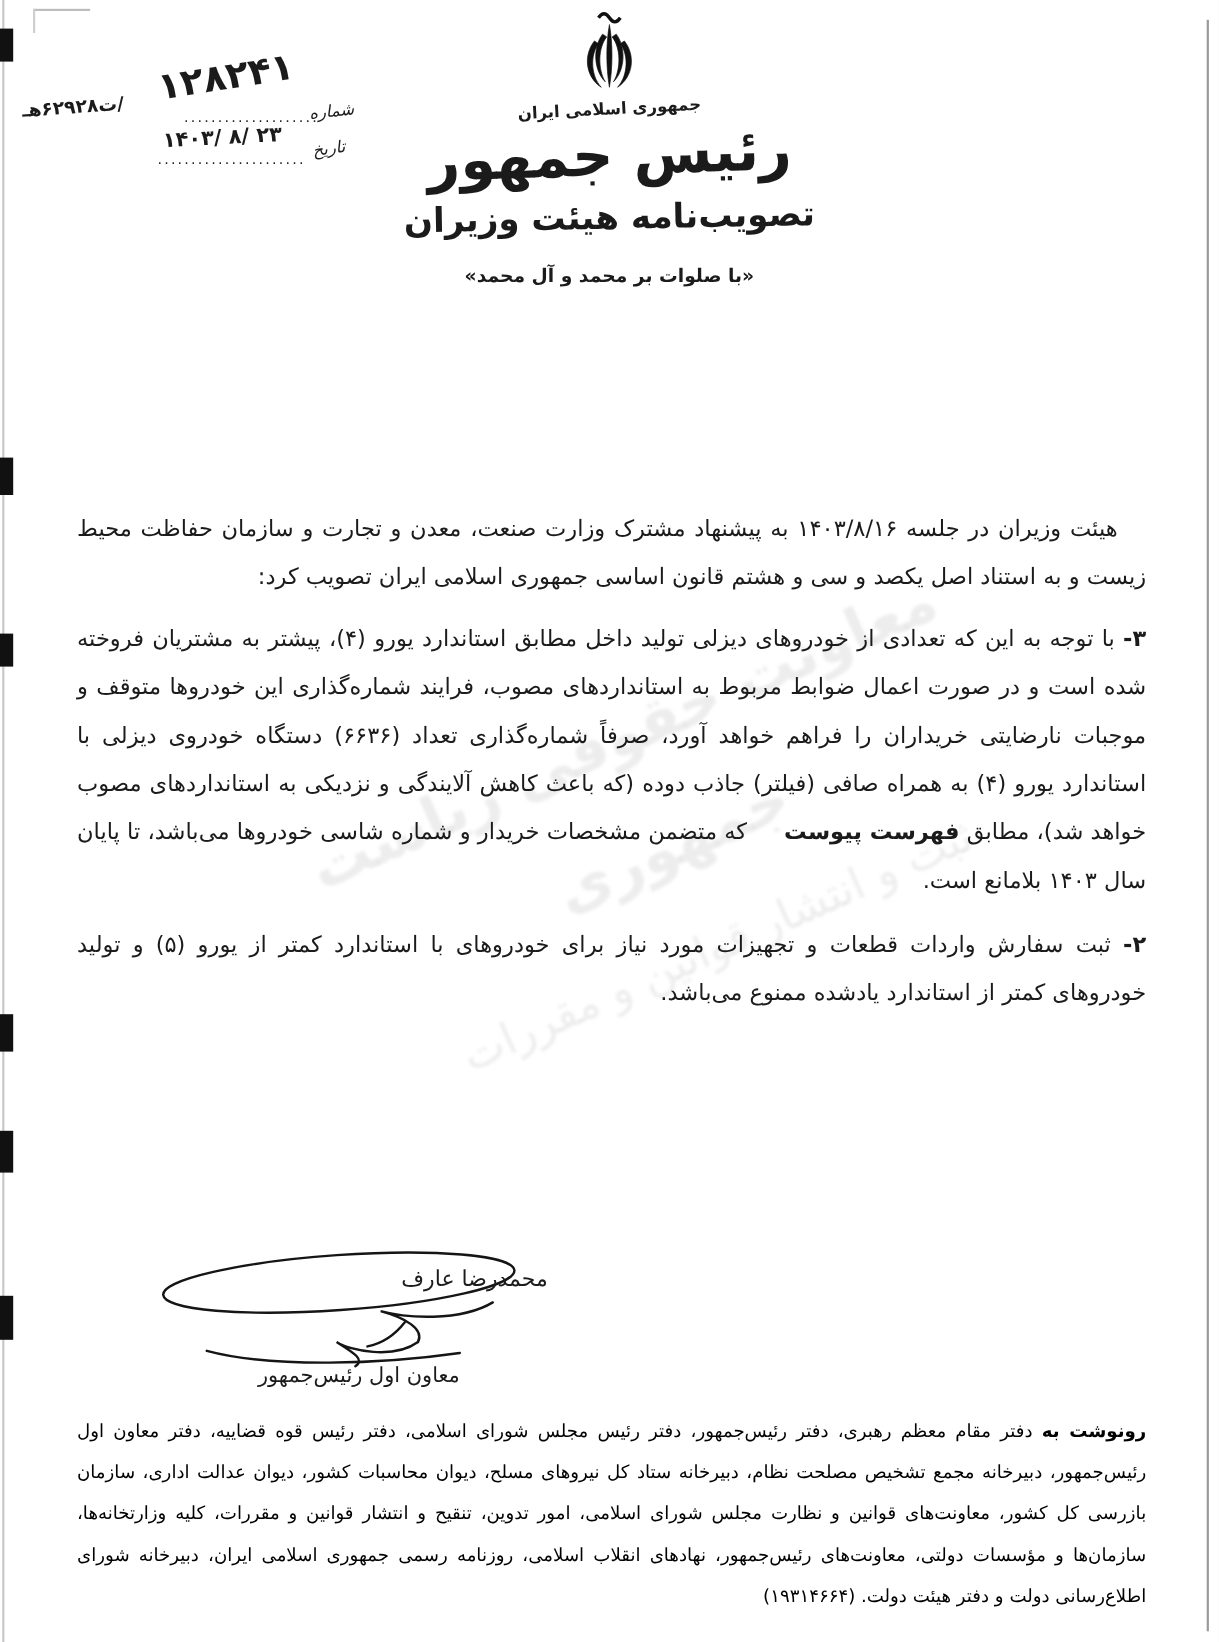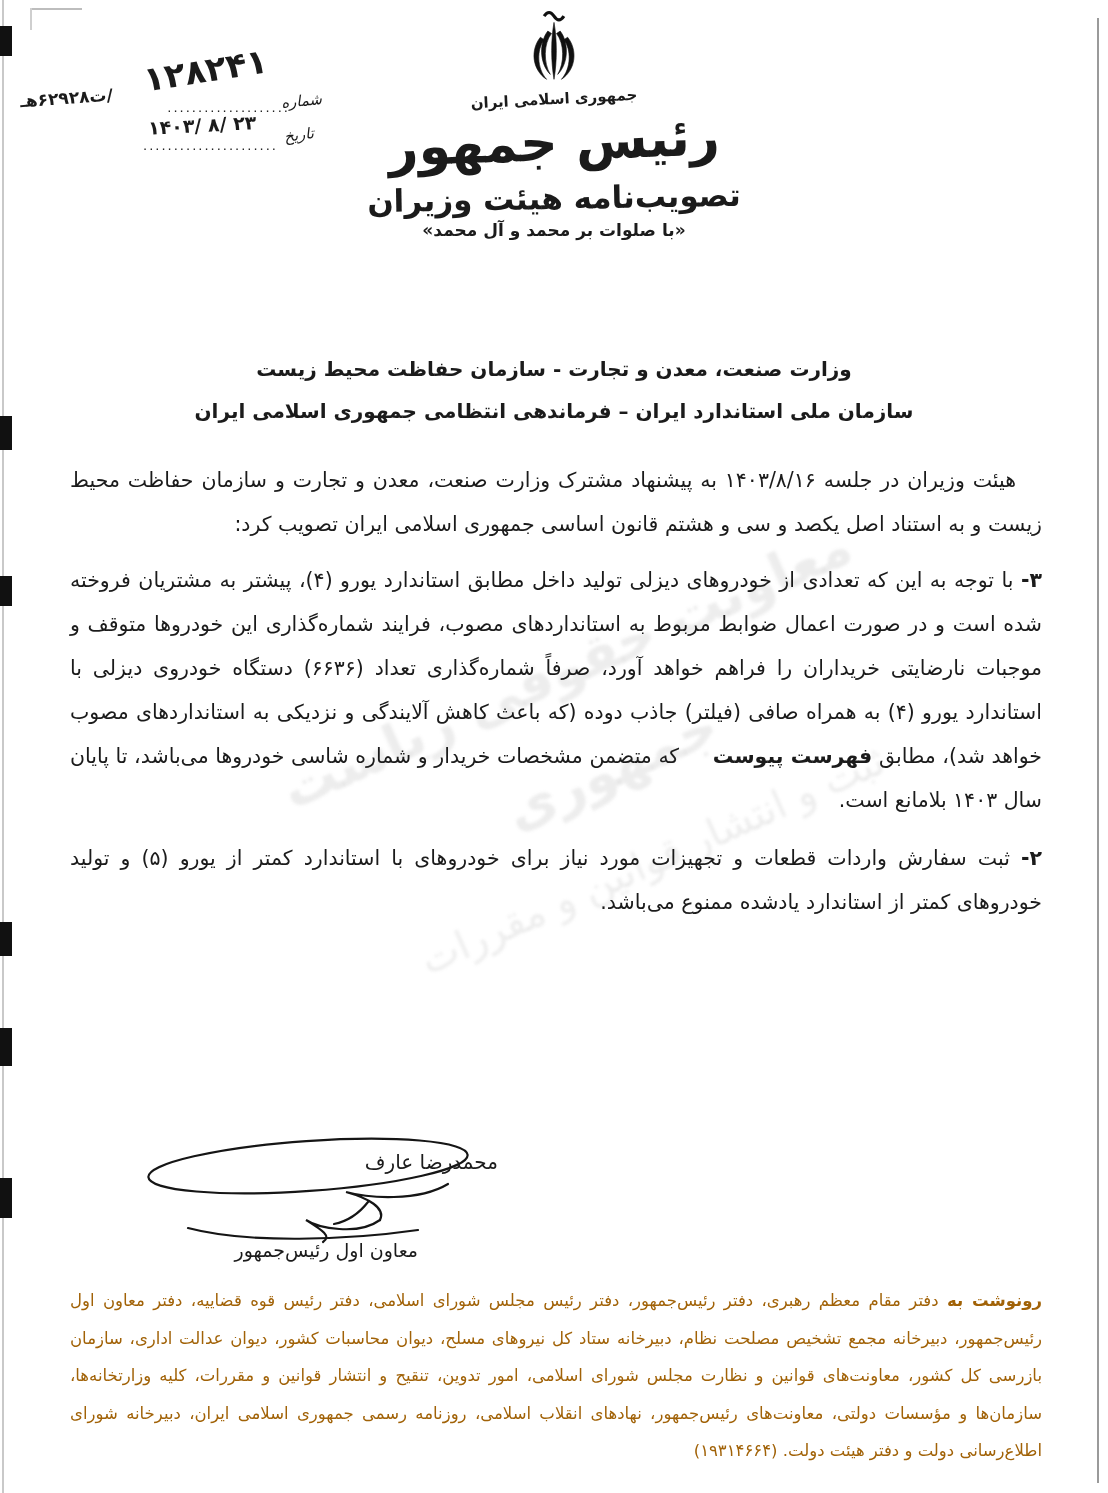--- a/index.html
+++ b/index.html
@@ -54,7 +54,7 @@
   .lh-title{font-size:52px;font-weight:bold;line-height:64px;transform:rotate(-2deg);margin-top:2px;}
   .lh-doctype{font-size:31px;font-weight:bold;line-height:44px;transform:rotate(-1deg);margin-top:2px;}
   .lh-bismillah{font-size:16px;font-weight:bold;margin-top:8px;}
-  .lh-salawat{font-size:17px;font-weight:bold;margin-top:0;}
+  .lh-salawat{font-size:17px;font-weight:bold;margin-top:21px;}
 
   
   .recipients{position:absolute;left:70px;right:70px;top:348px;text-align:center;direction:rtl;}

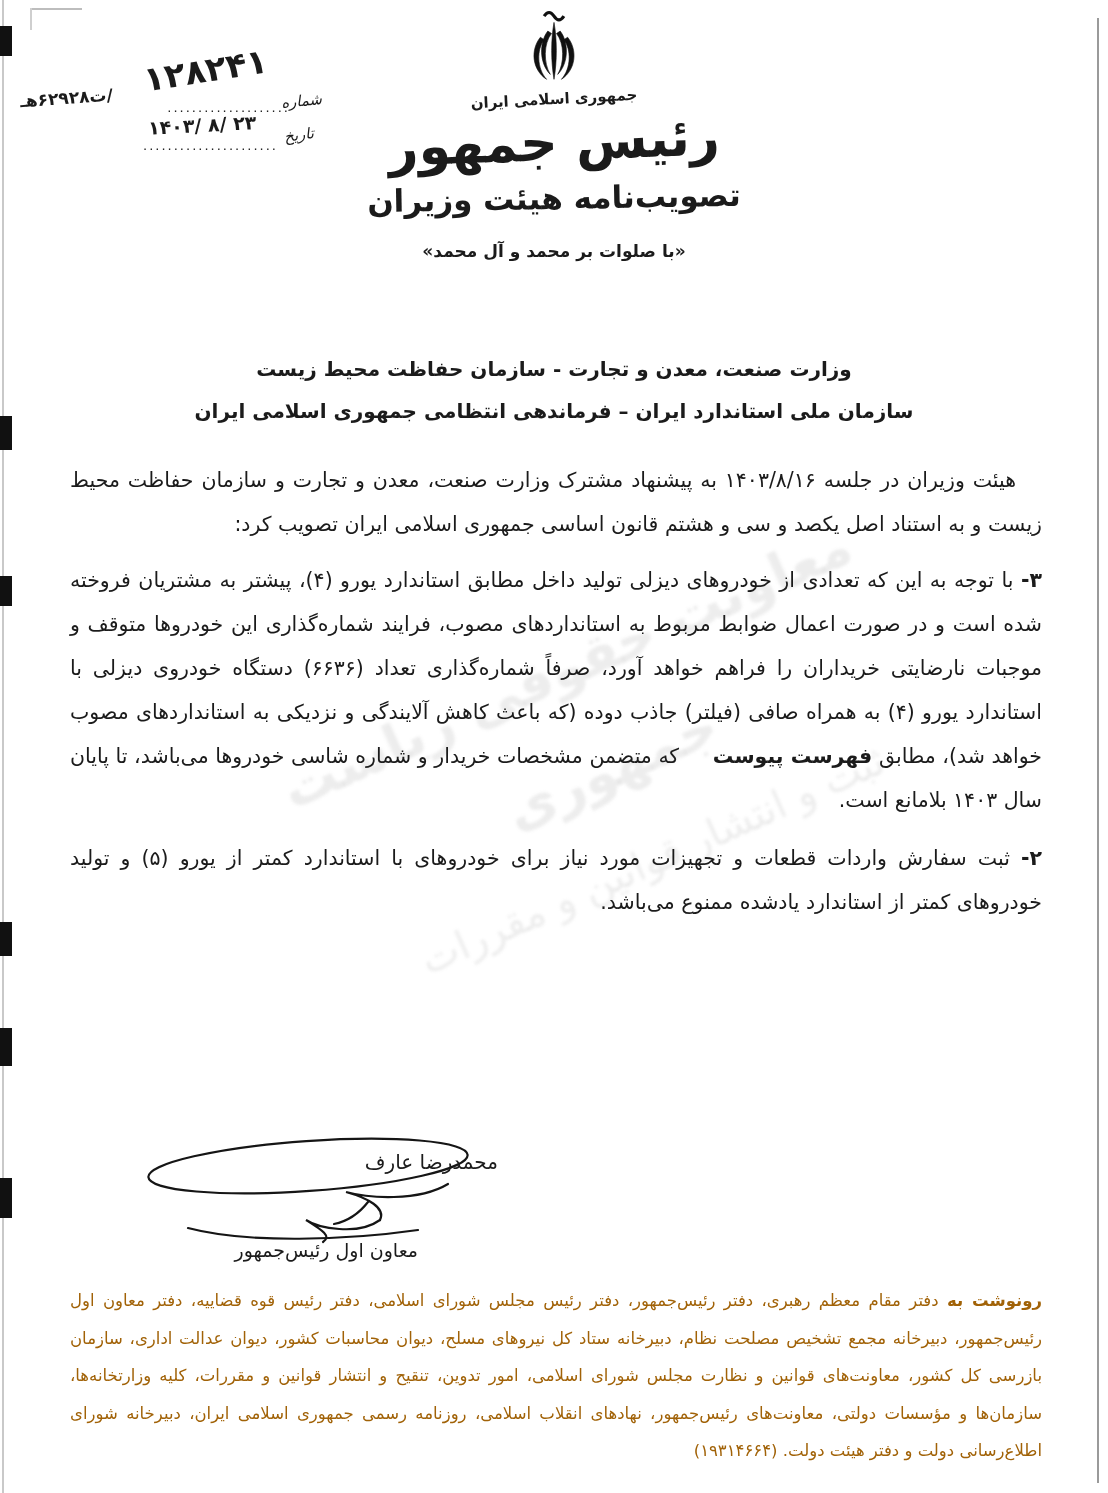--- a/index.html
+++ b/index.html
@@ -137,10 +137,6 @@
     <div class="lh-salawat">«با صلوات بر محمد و آل محمد»</div>
   </div>
 
-  <div class="recipients">
-    <div class="r-line">وزارت صنعت، معدن و تجارت - سازمان حفاظت محیط زیست</div>
-    <div class="r-line">سازمان ملی استاندارد ایران – فرماندهی انتظامی جمهوری اسلامی ایران</div>
-  </div>
 
   <div class="body-text">
     <p class="intro"><span>هیئت وزیران در جلسه </span><span dir="ltr">۱۴۰۳/۸/۱۶</span><span> به پیشنهاد مشترک وزارت صنعت، معدن و تجارت و سازمان حفاظت محیط زیست و به استناد اصل یکصد و سی و هشتم قانون اساسی جمهوری اسلامی ایران تصویب کرد:</span></p>

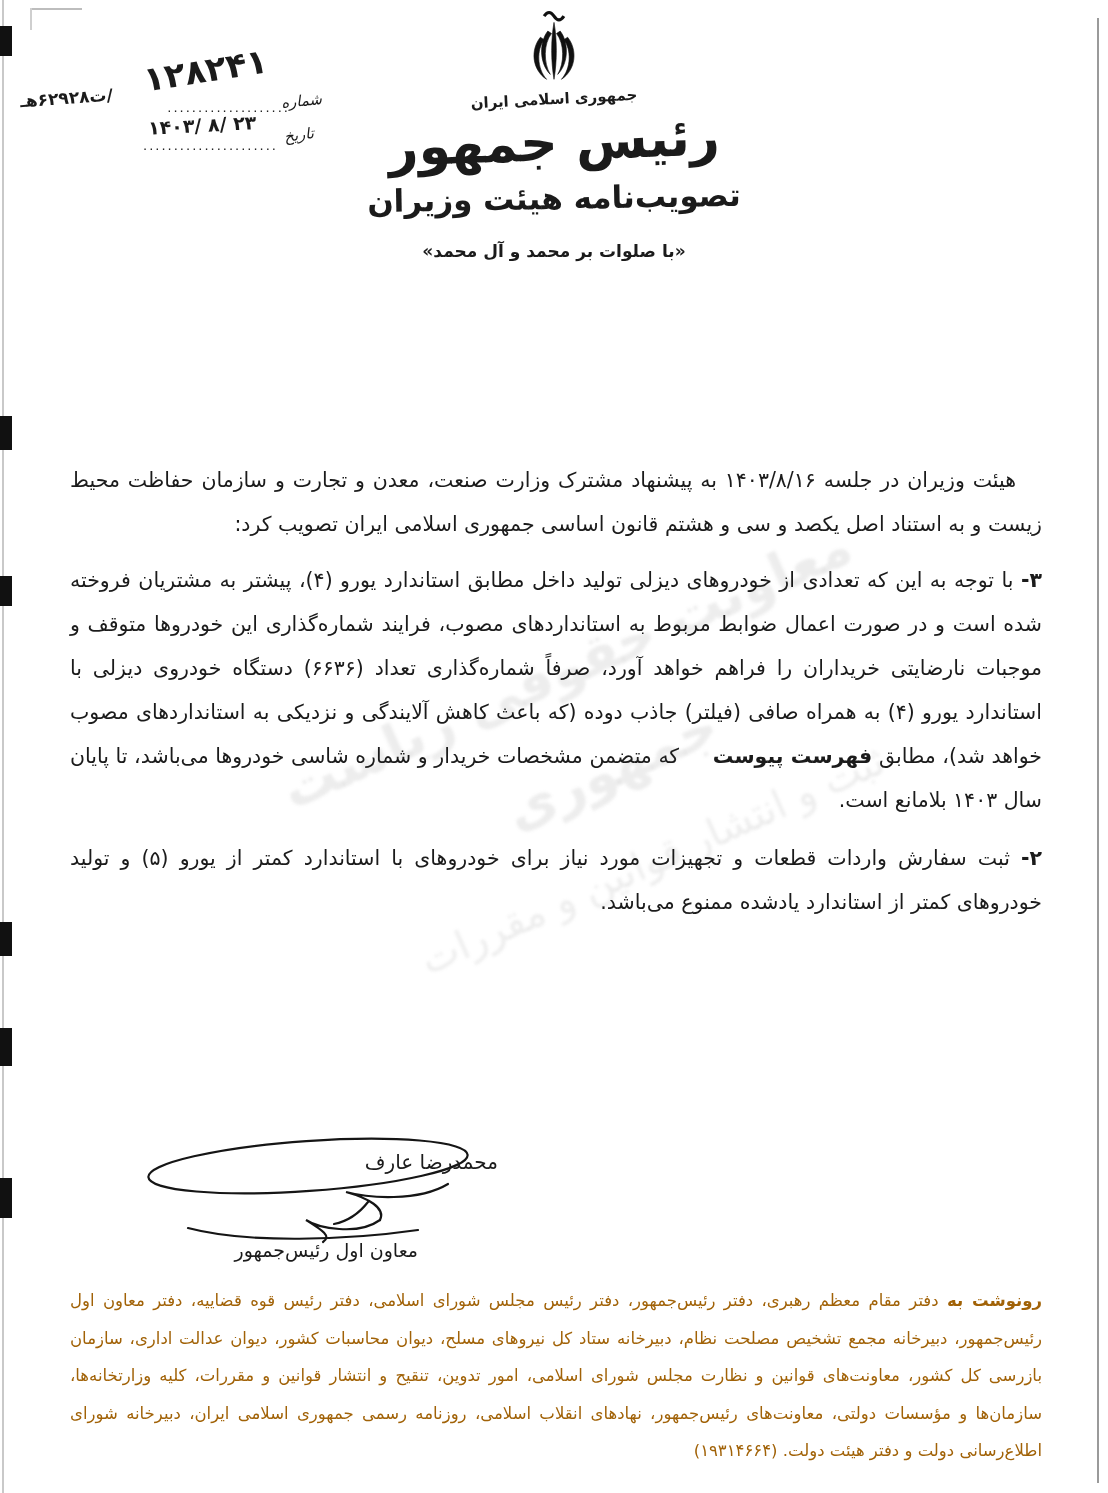--- a/index.html
+++ b/index.html
@@ -81,7 +81,7 @@
   .footer{
     position:absolute;right:66px;left:70px;top:1282px;
     direction:rtl;text-align:justify;
-    font-size:16.5px;line-height:37.5px;color:#a16207;
+    font-size:16.5px;line-height:37.5px;color:#000000;
   }
   .footer .lead{font-weight:bold;}
 </style>

